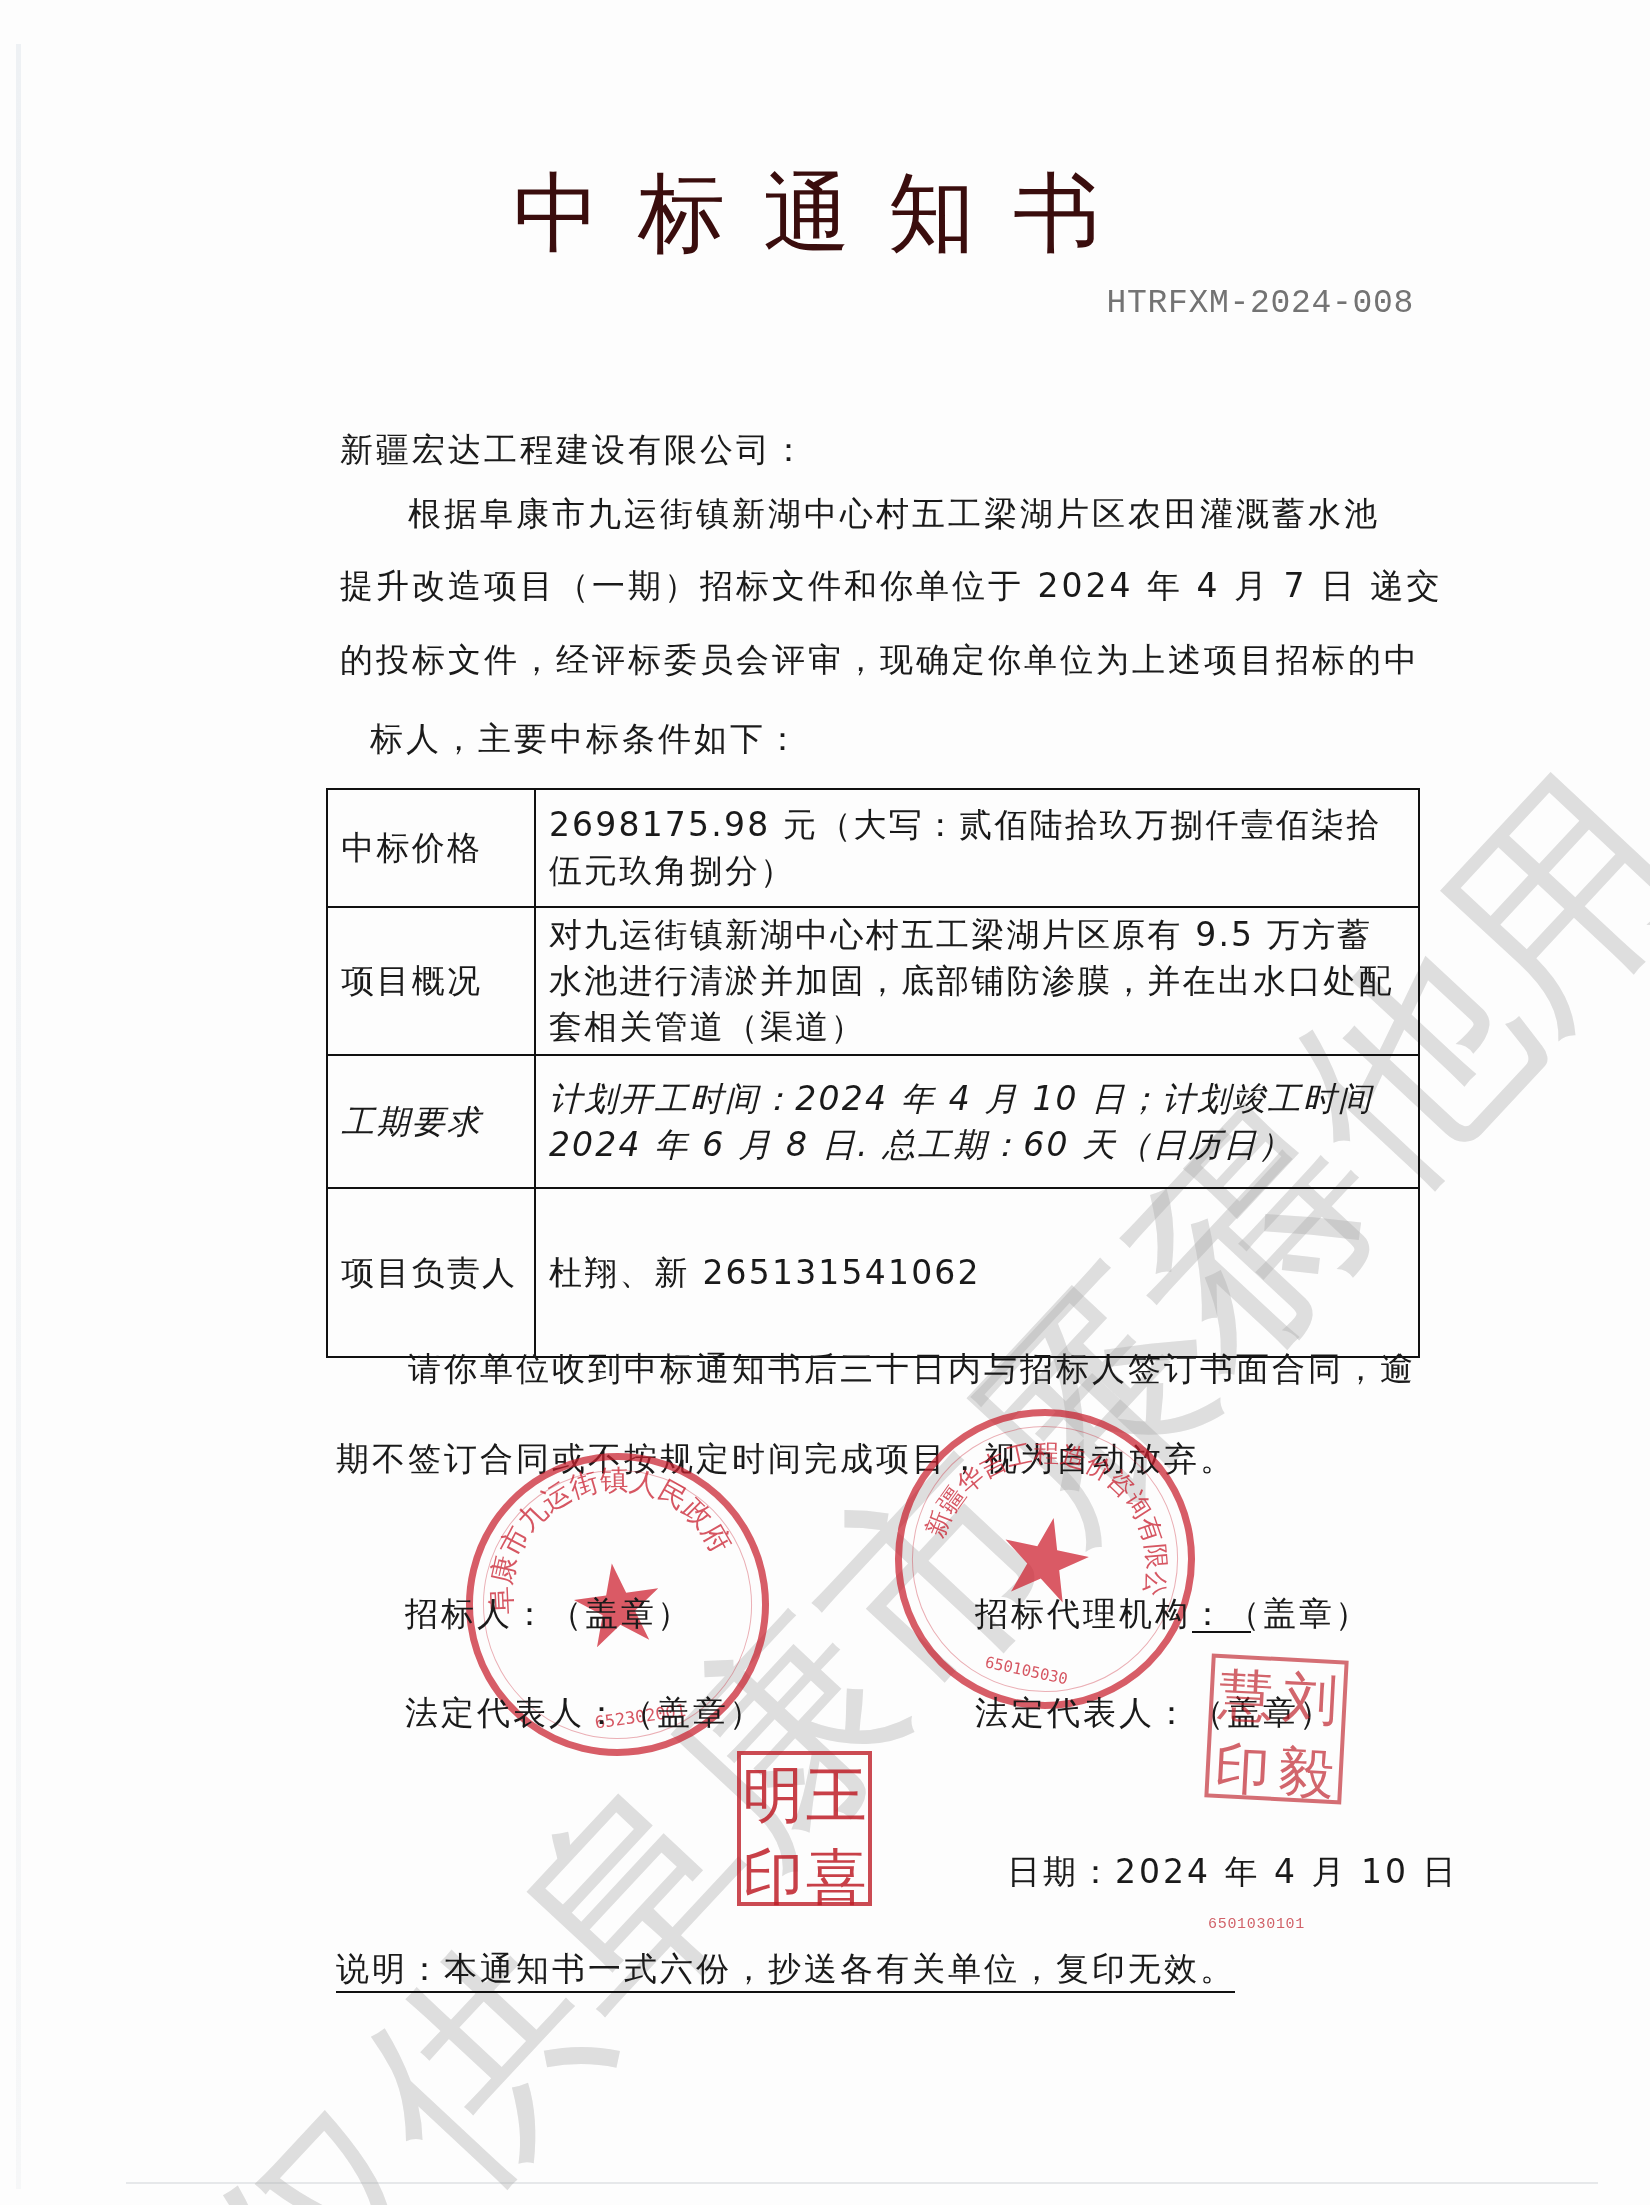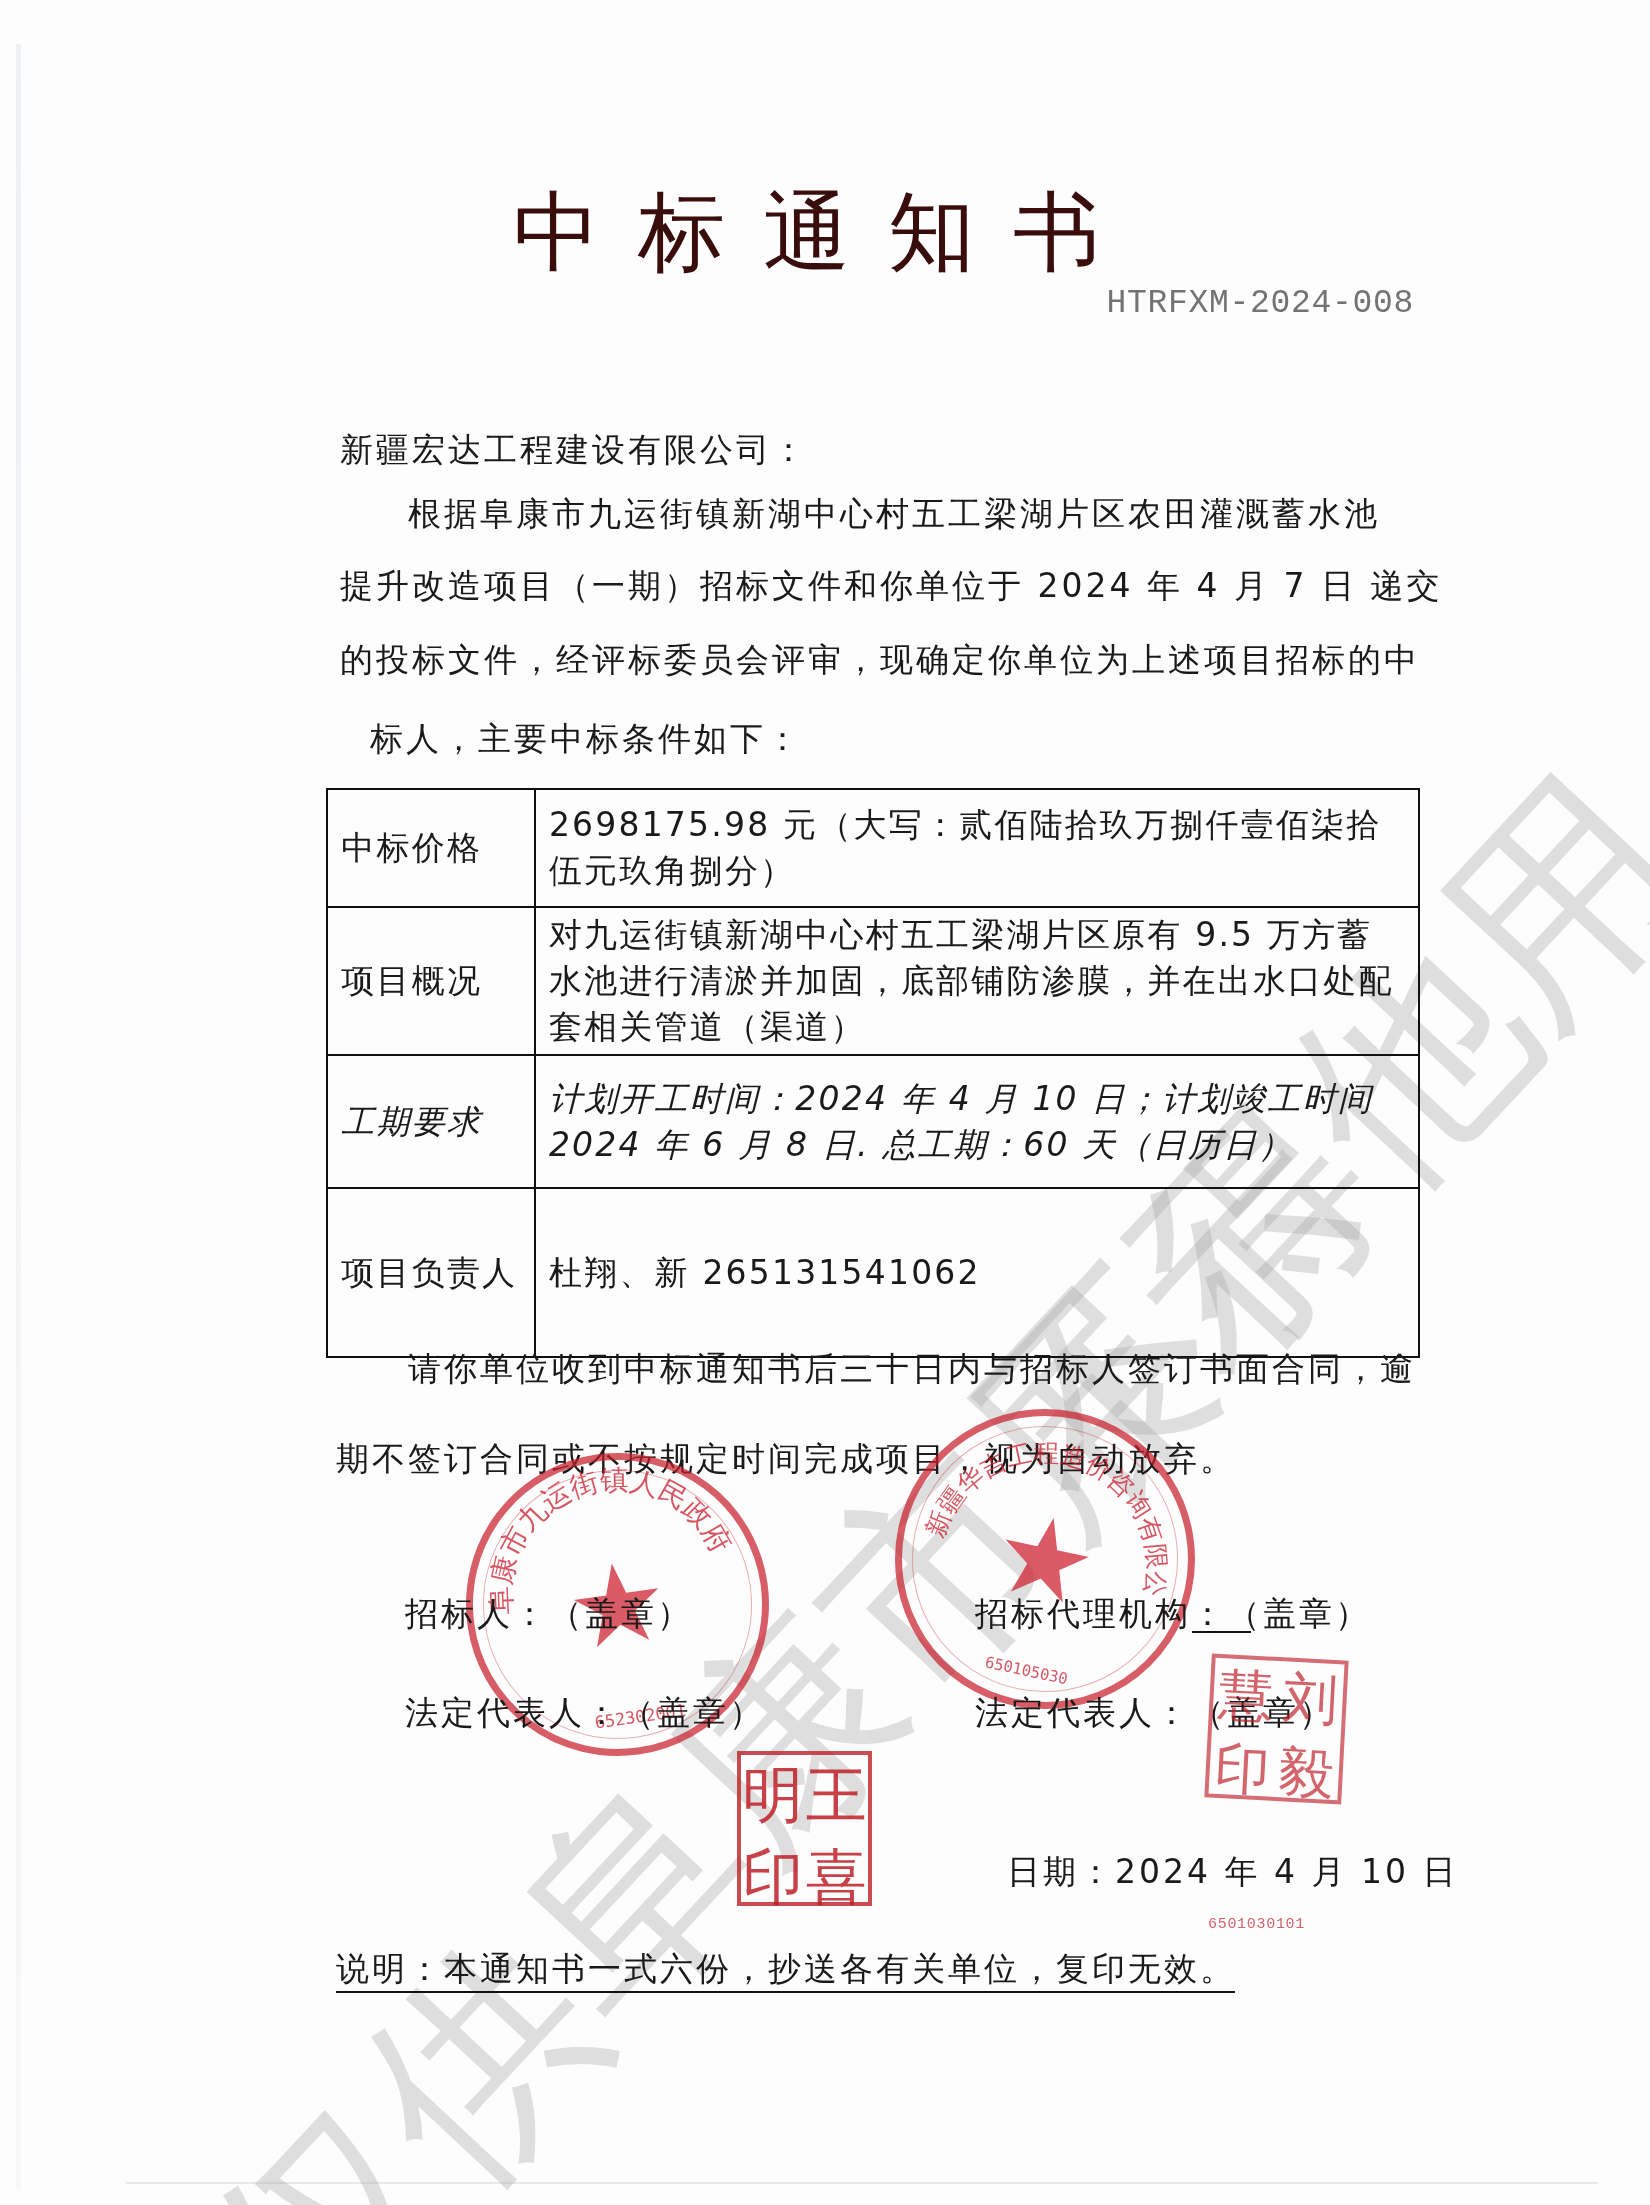--- a/index.html
+++ b/index.html
@@ -9,7 +9,7 @@
   .scan-edge-left { position:absolute; left:16.3px; top:44px; width:4.4px; height:2145px; background:linear-gradient(#eef1f4,#f6f7f8); }
   .scan-edge-bottom { position:absolute; left:126px; top:2182px; width:1472px; height:2.2px; background:#e6e8ea; }
   .title { position:absolute; left:0; width:1651px; top:155px; text-align:center;
-           font-family:"DejaVu Serif","Liberation Serif",serif; font-size:87px; letter-spacing:38px; color:#3a0d0d; font-weight:normal;margin-top:19px; }
+           font-family:"DejaVu Serif","Liberation Serif",serif; font-size:87px; letter-spacing:38px; color:#3a0d0d; font-weight:normal; }
   .docno { position:absolute; right:237px; top:285px; font-family:Liberation Mono, monospace; font-size:33px; color:#737373; letter-spacing:0.7px; }
   .text { position:absolute; font-size:33px; line-height:33px; white-space:nowrap; letter-spacing:3px; }
   table.terms { position:absolute; left:326px; top:788px; width:1094px; border-collapse:collapse; }

